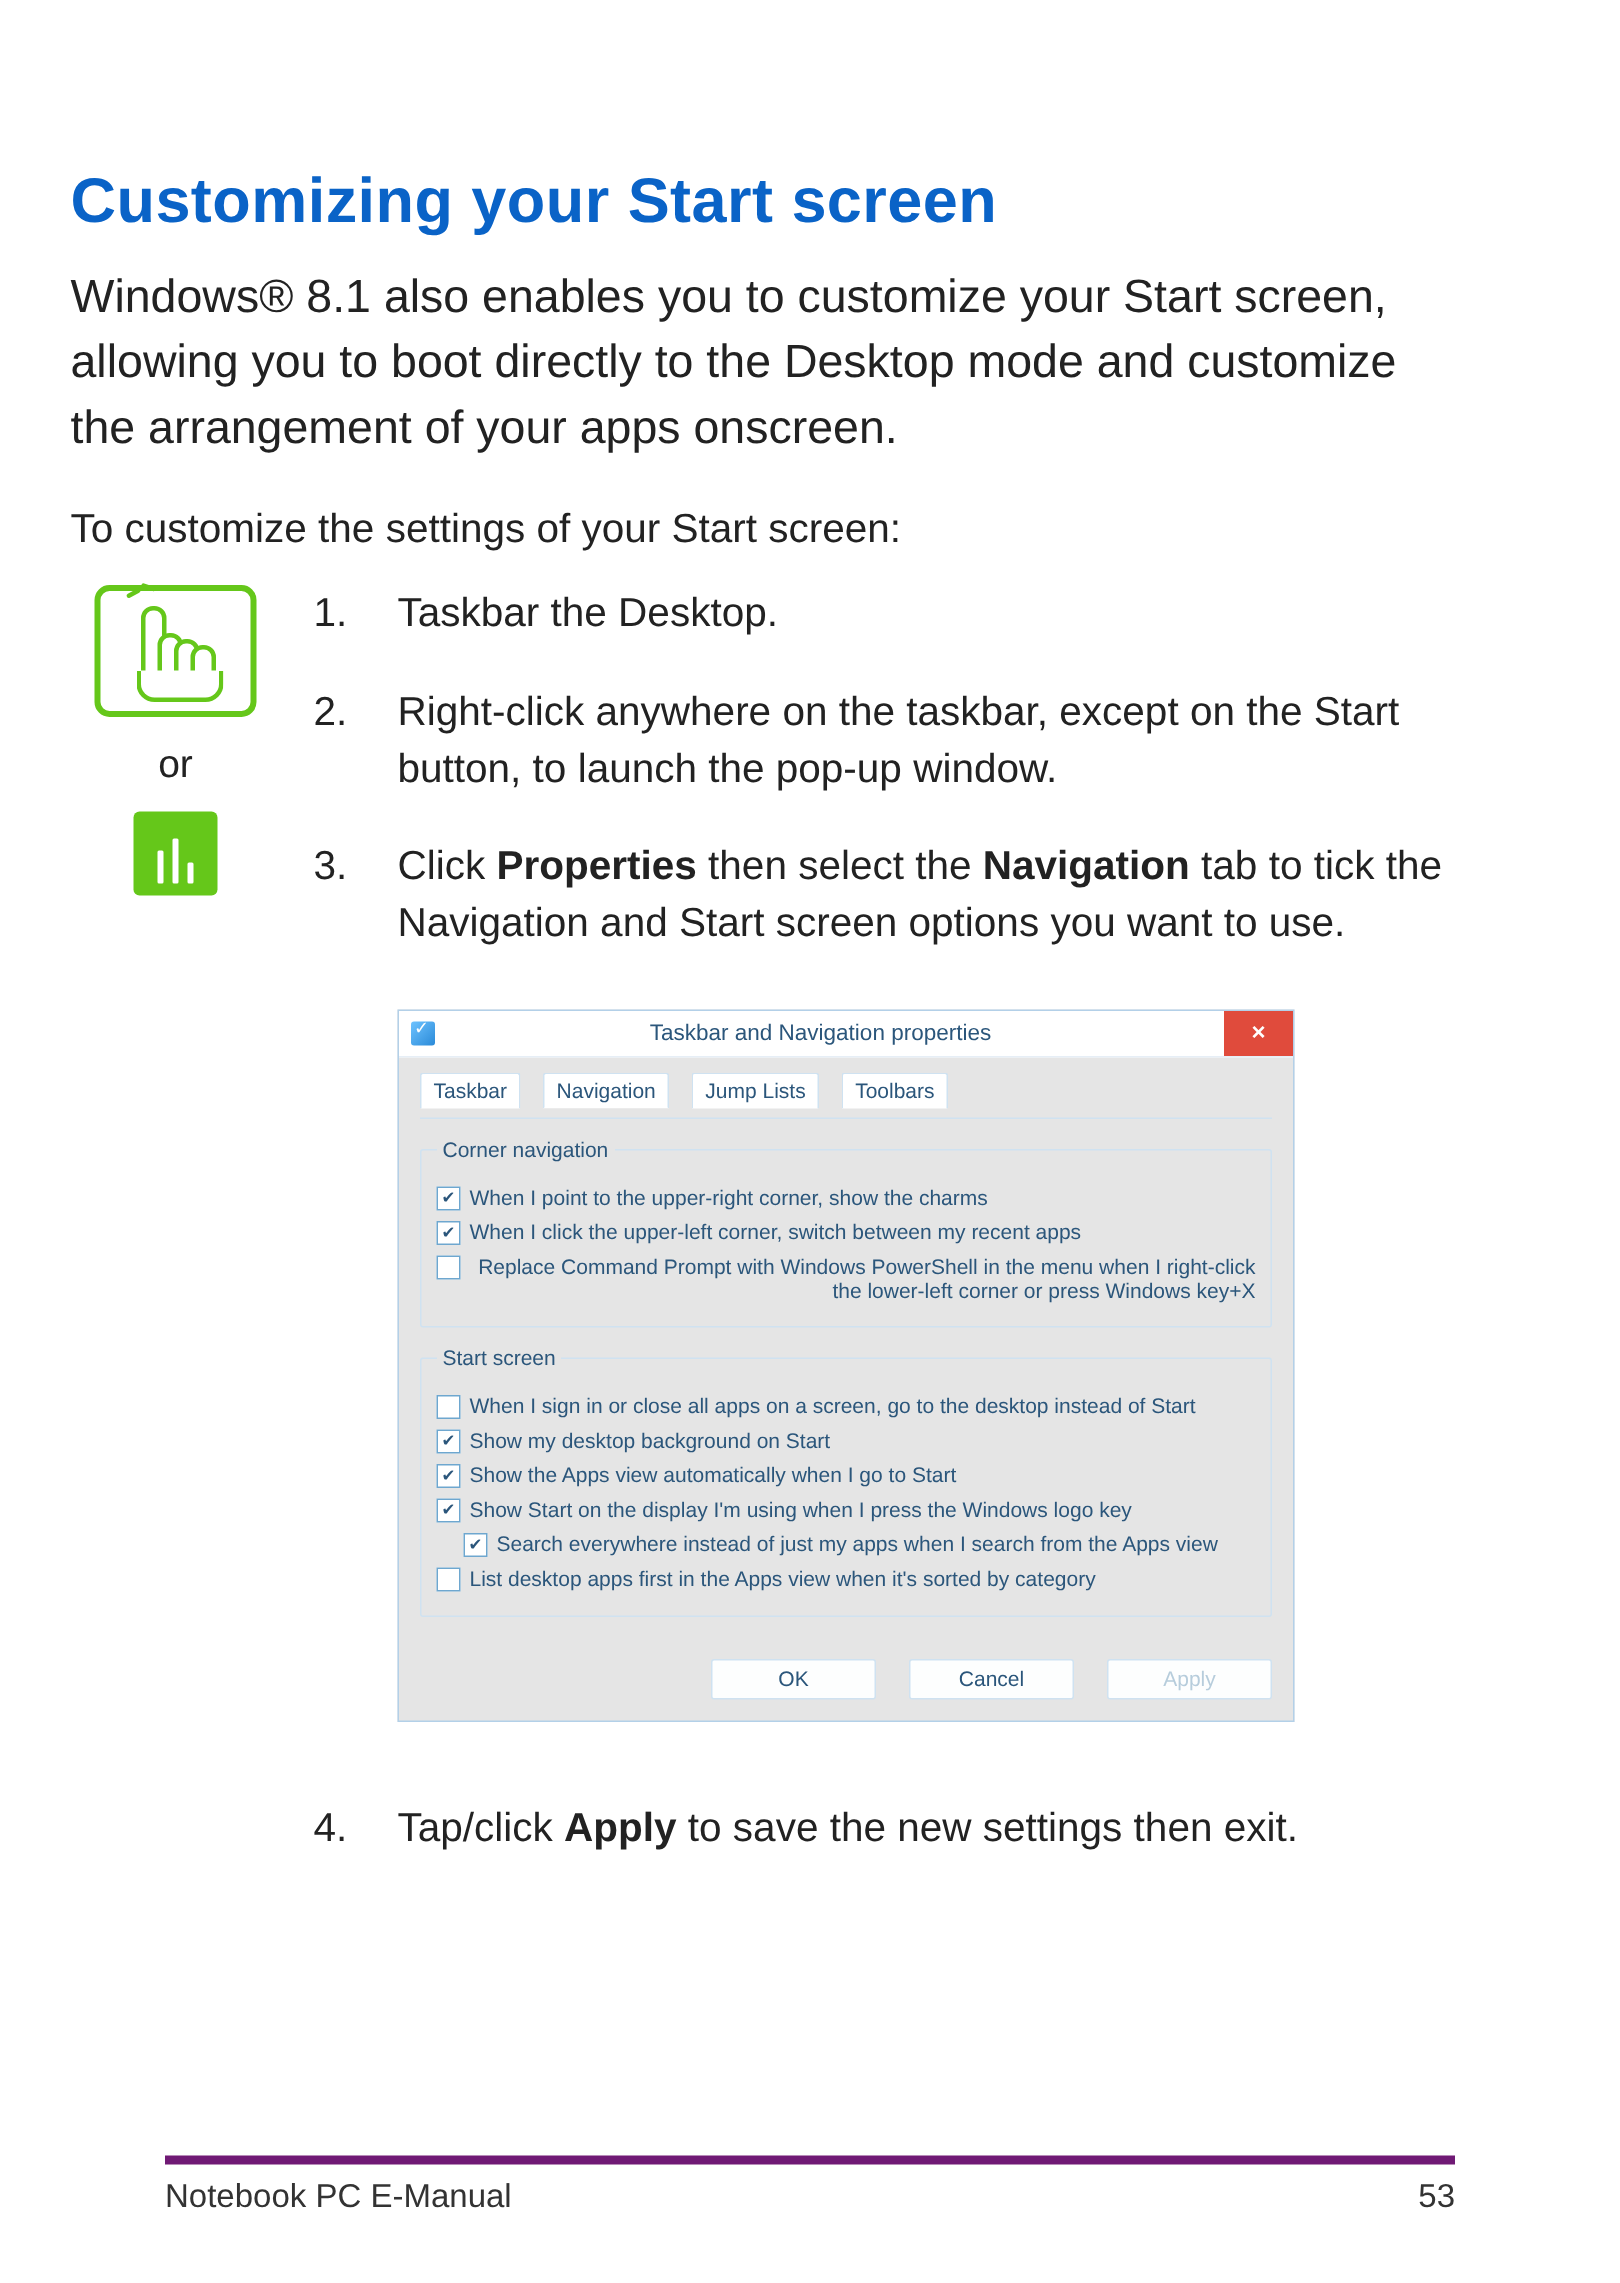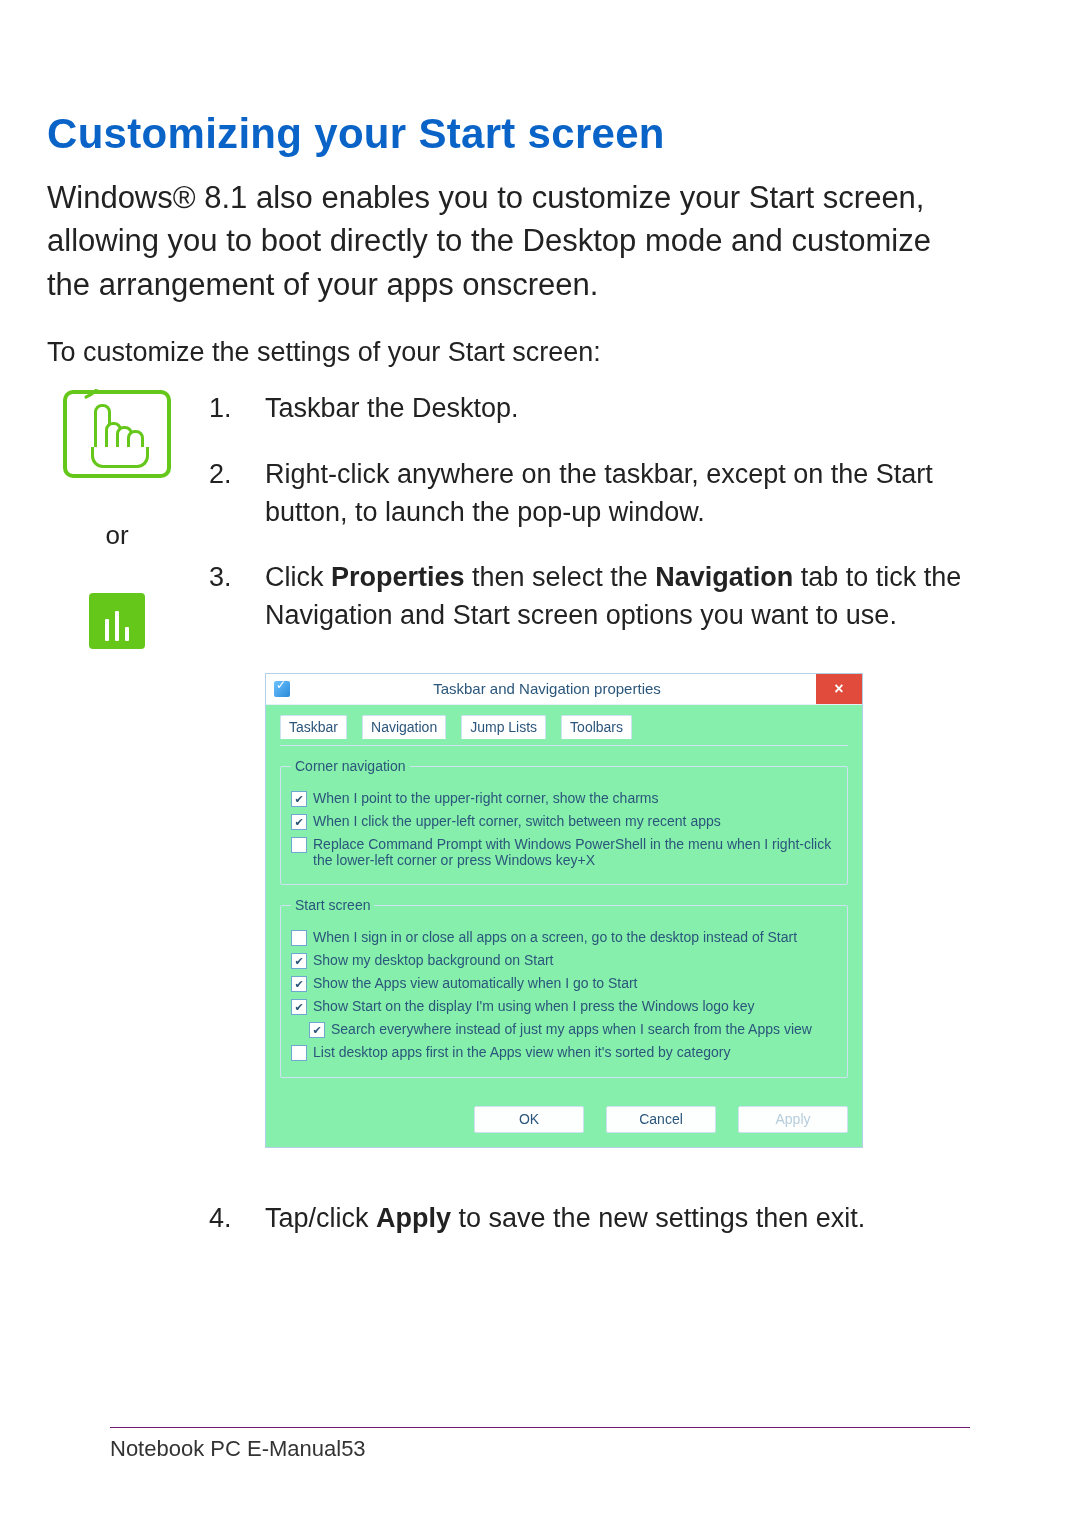--- a/index.html
+++ b/index.html
@@ -44,7 +44,7 @@
     display: flex;
     flex-direction: column;
     align-items: center;
-    gap: 42px;
+    gap: 16px;
   }
   .or-text {
     font-size: 26px;

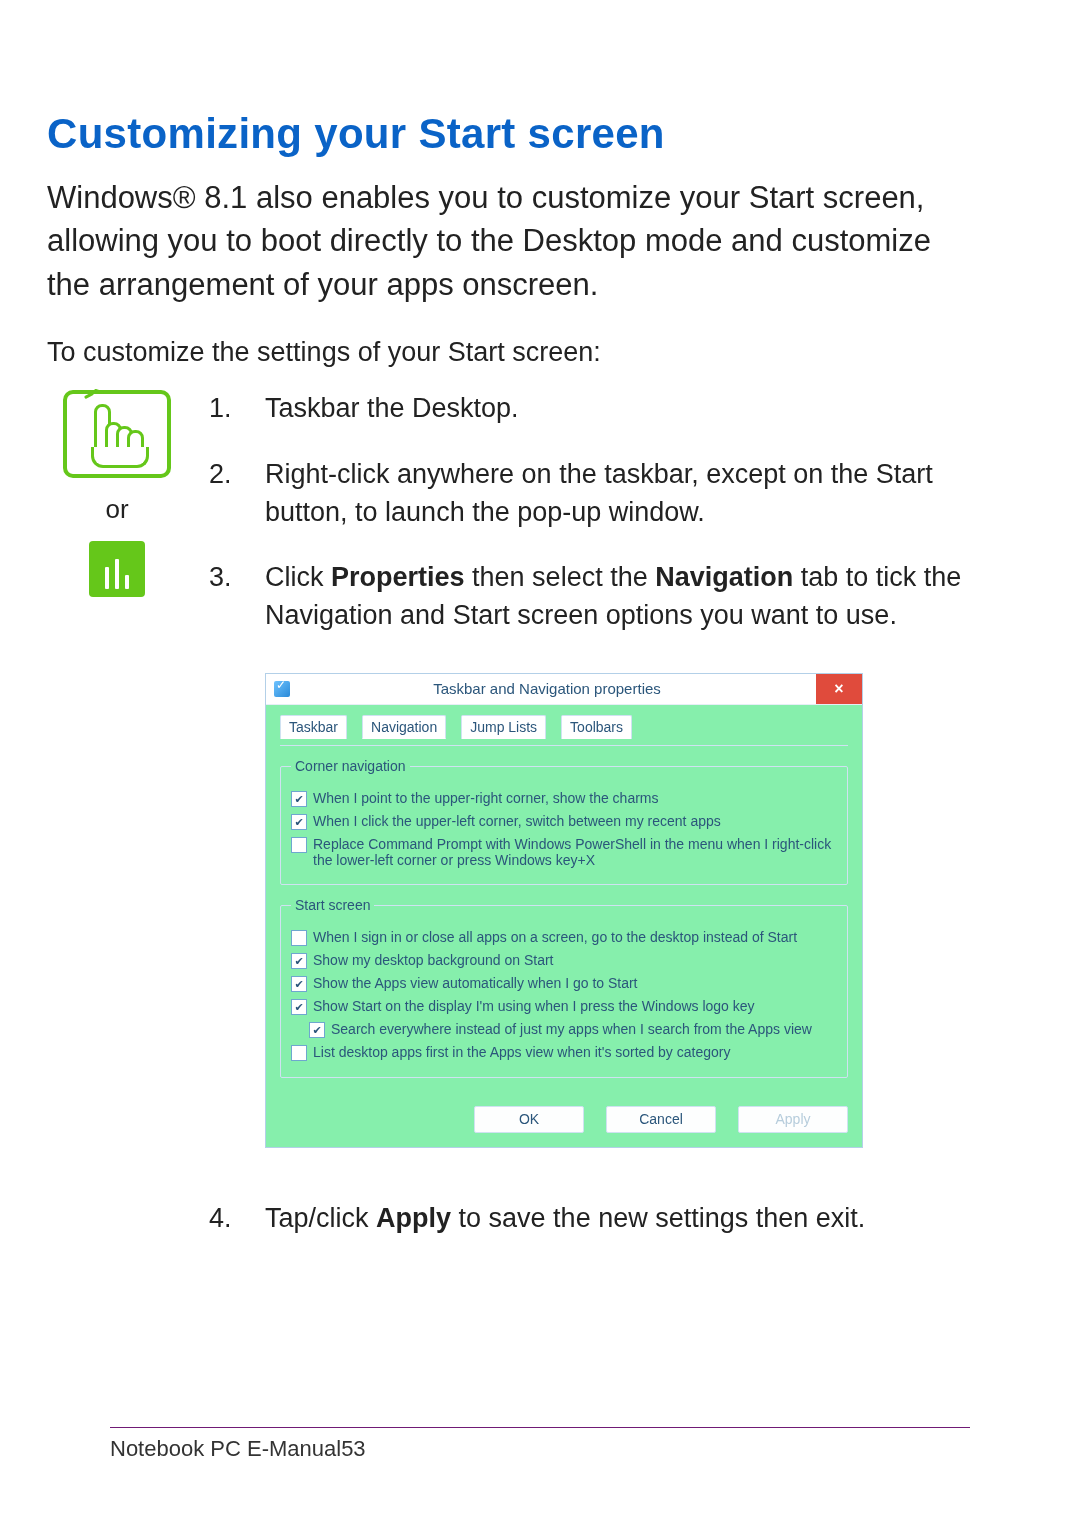--- a/index.html
+++ b/index.html
@@ -119,7 +119,7 @@
     width: 596px;
     margin: 10px 0 24px 0;
     border: 1px solid #b3d0e8;
-    background:#86efac;
+    background:#e5e5e5;
     font-family: "Segoe UI", Tahoma, sans-serif;
     color:#2b567b;
     font-size: 15px;

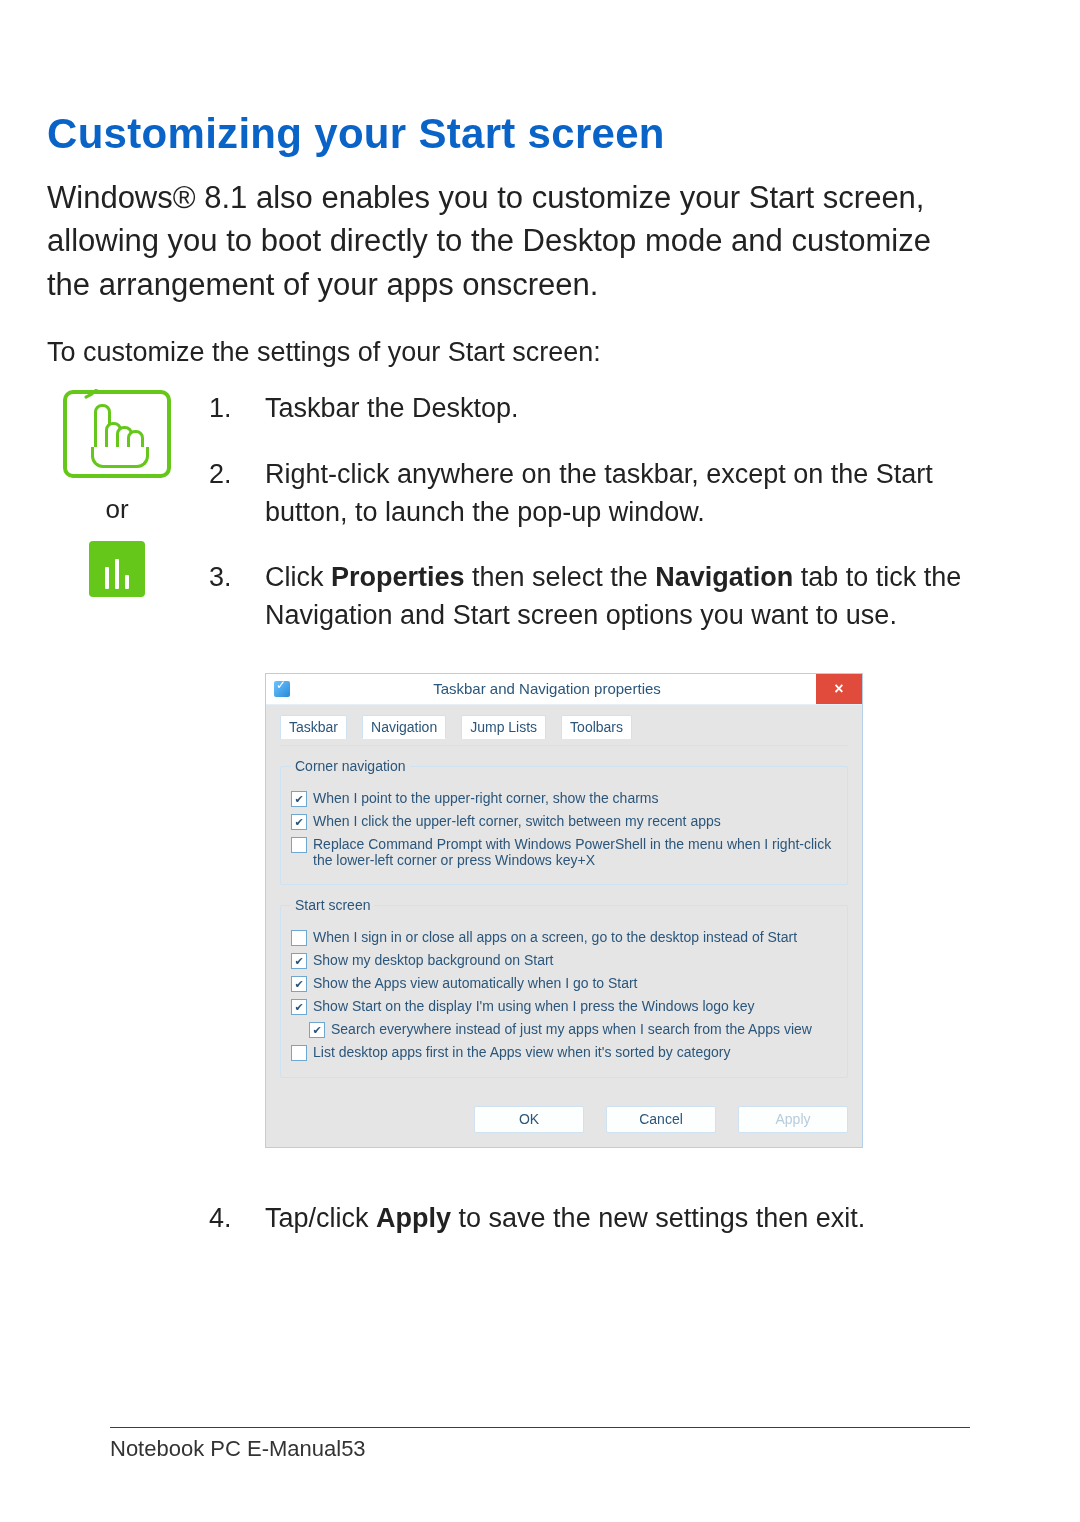--- a/index.html
+++ b/index.html
@@ -175,6 +175,7 @@
     margin:6px 0;
     color:#2b567b;
     font-size:14px;
+    text-align:right;
   }
   .chk.indent { margin-left:18px; }
   .chk .box {

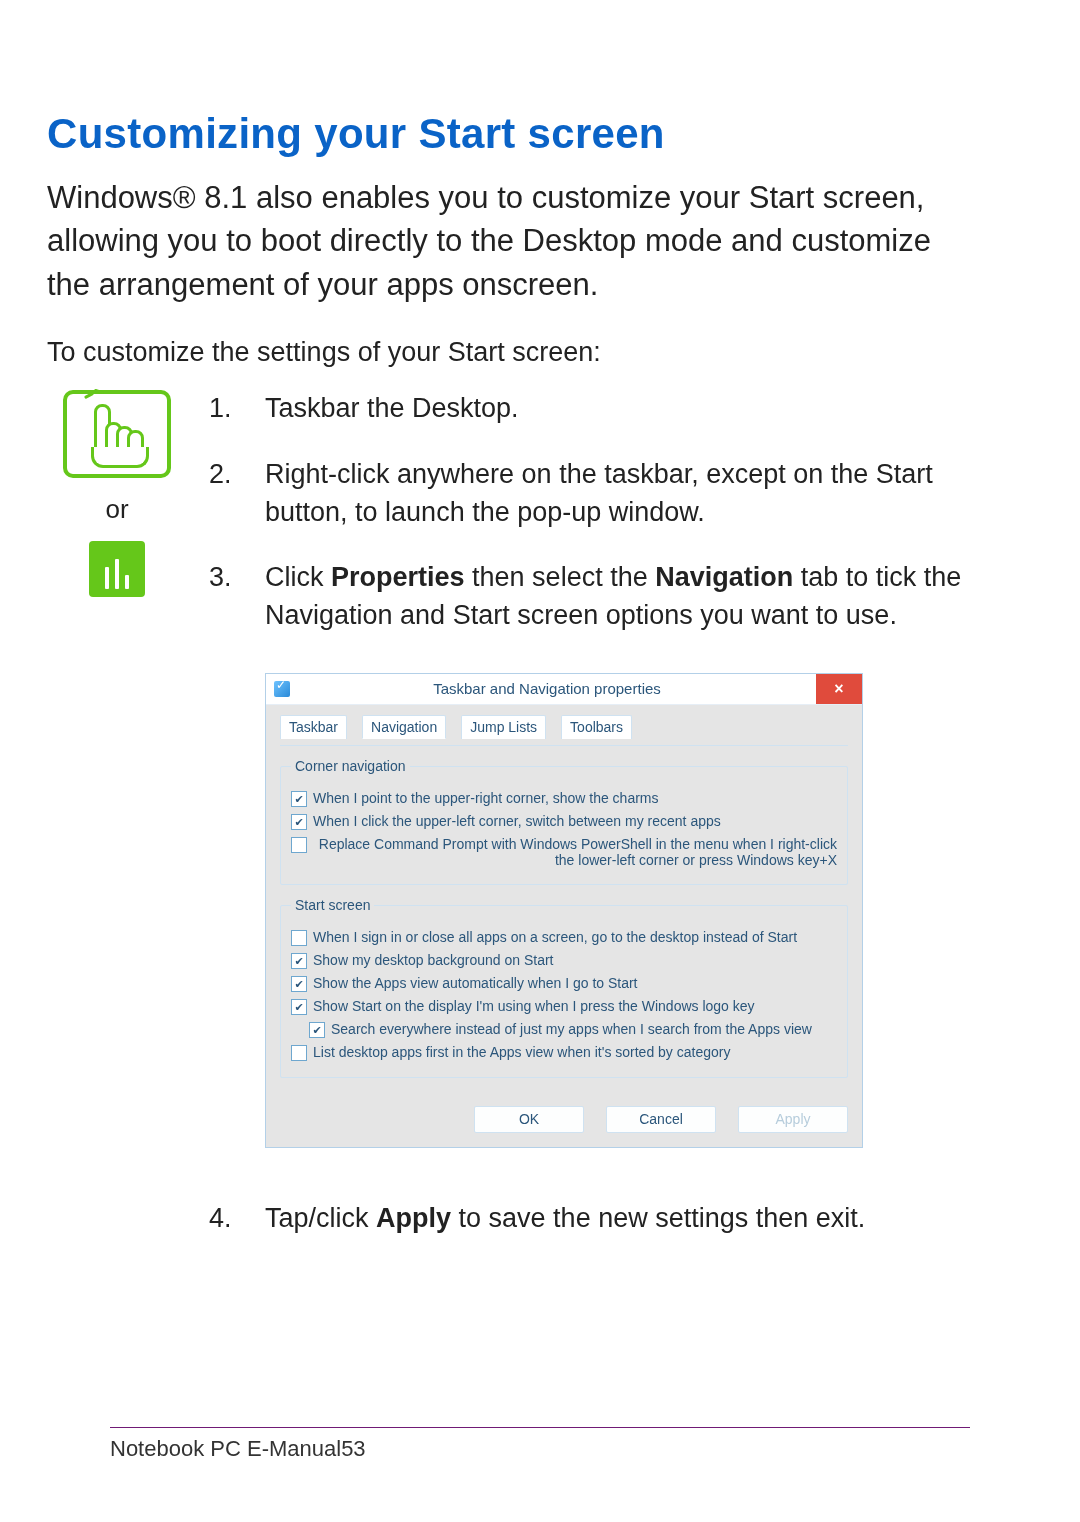--- a/index.html
+++ b/index.html
@@ -205,10 +205,10 @@
 
   .footer {
     position:absolute;
-    left:110px; right:110px; bottom:60px;
-    border-top:1px solid #701a75;
+    left:110px; right:110px; bottom:45px;
+    border-top:6px solid #701a75;
     padding-top:8px;
-    display:flex; 
+    display:flex; justify-content:space-between;
     font-size:22px;
     color:#333;
   }

